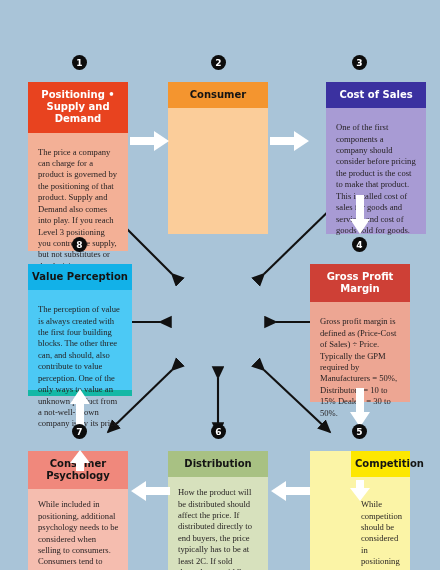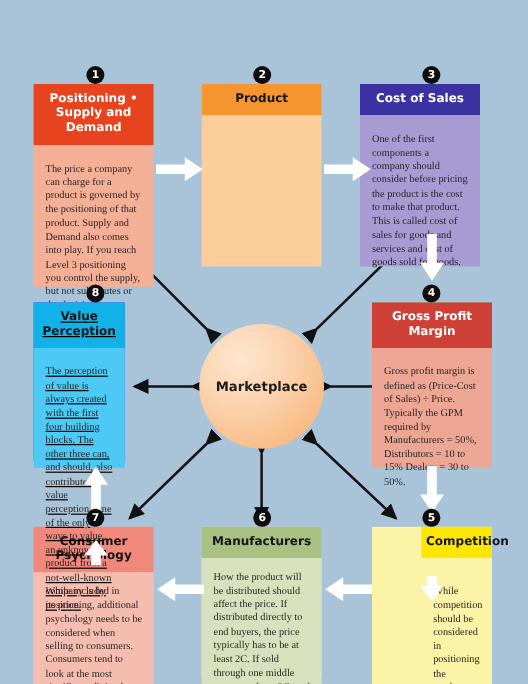--- a/index.html
+++ b/index.html
@@ -29,7 +29,7 @@
   svg.arrows { position:absolute; left:0; top:0; width:440px; height:518px; overflow:visible; }
 
   
-  .box { position:absolute; }
+  .box { position:absolute;margin-top:12px; }
   .box-head {
     text-align:center;
     font-family:"DejaVu Sans", sans-serif;

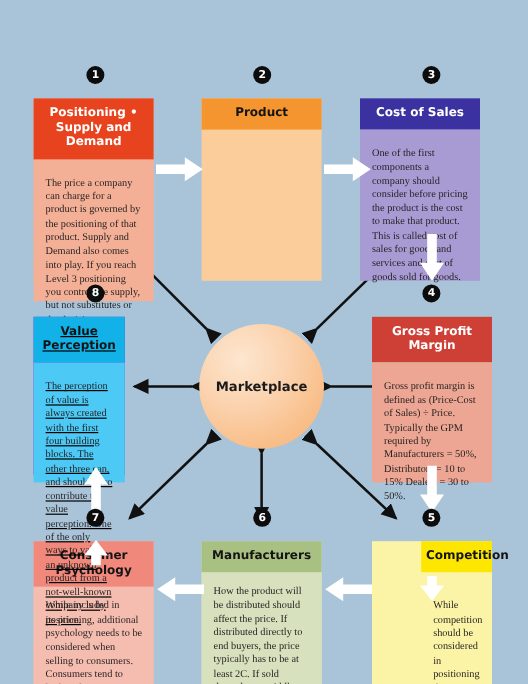--- a/index.html
+++ b/index.html
@@ -139,7 +139,7 @@
 
     <div class="badge" style="left:211px; top:3px;">2</div>
     <div class="box" id="b2" style="left: 168px; top: 18px; width: 100px; height: 152px; background: rgb(251, 205, 154);">
-      <div class="box-head" id="h2" style="background: rgb(244, 149, 47); color: rgb(20, 20, 20);">Product</div>
+      <div class="box-head" id="h2" style="background: rgb(244, 149, 47); color: rgb(20, 20, 20);">Consumer</div>
     </div>
 
     <div class="badge" style="left:352px; top:3px;">3</div>

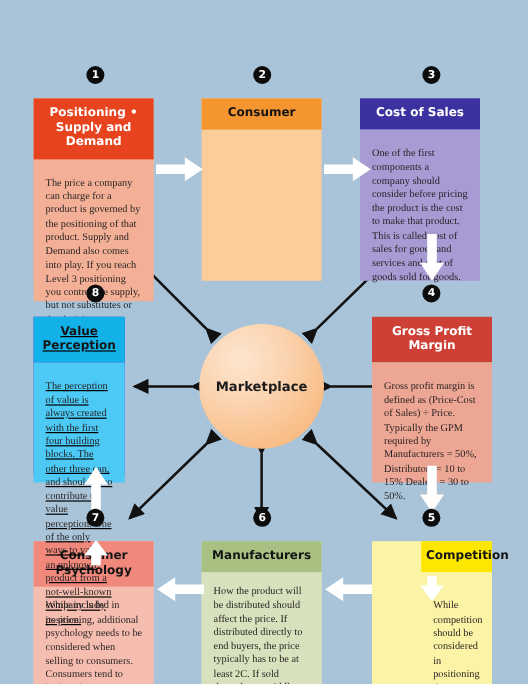--- a/index.html
+++ b/index.html
@@ -143,7 +143,7 @@
     </div>
 
     <div class="badge" style="left:352px; top:3px;">3</div>
-    <div class="box" id="b3" style="left: 300px; top: 18px; width: 100px; height: 152px; background: rgb(168, 155, 212);">
+    <div class="box" id="b3" style="left: 326px; top: 18px; width: 100px; height: 152px; background: rgb(168, 155, 212);">
       <div class="box-head" id="h3" style="background: rgb(59, 49, 160); color: rgb(255, 255, 255);">Cost of Sales</div>
       <div class="box-body" id="y3" style="height: 118px; background: rgb(168, 155, 212);">One of the first components a company should consider before pricing the product is the cost to make that product. This is called cost of sales for goods and services and cost of goods sold for goods.</div>
     </div>

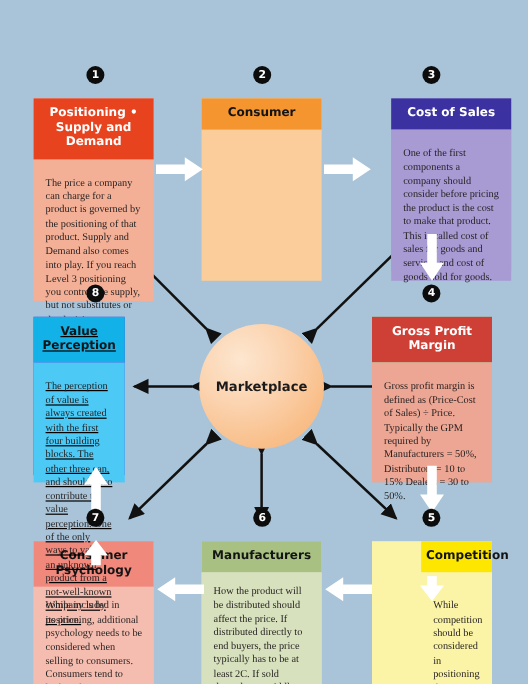--- a/index.html
+++ b/index.html
@@ -173,7 +173,7 @@
     </div>
 
     <div class="badge" style="left:72px; top:185px;">8</div>
-    <div class="box" id="b8" style="left: 28px; top: 200px; width: 76px; height: 132px; background: #6d28d9; text-decoration: underline;">
+    <div class="box" id="b8" style="left: 28px; top: 200px; width: 104px; height: 132px; background: #14b8a6;">
       <div class="box-head" id="h8" style="background: rgb(18, 177, 232); color: rgb(20, 20, 20);">Value Perception</div>
       <div class="box-body" id="y8" style="height: 100px; background: rgb(76, 201, 245);">The perception of value is always created with the first four building blocks. The other three can, and should, also contribute to value perception. One of the only ways to value an unknown product from a not-well-known company is by its price.</div>
     </div>

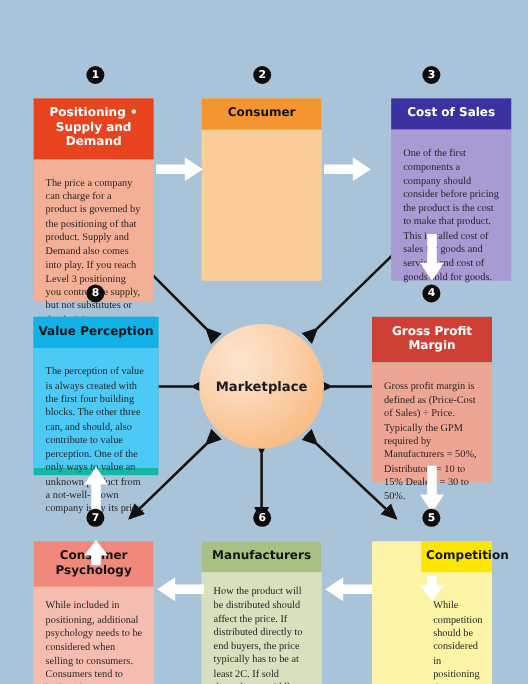--- a/index.html
+++ b/index.html
@@ -178,9 +178,6 @@
       <div class="box-body" id="y8" style="height: 100px; background: rgb(76, 201, 245);">The perception of value is always created with the first four building blocks. The other three can, and should, also contribute to value perception. One of the only ways to value an unknown product from a not-well-known company is by its price.</div>
     </div>
 
-    <div class="market" style="left:166px; top:218px;">
-      <span>Marketplace</span>
-    </div>
 
   </div>
 </div>

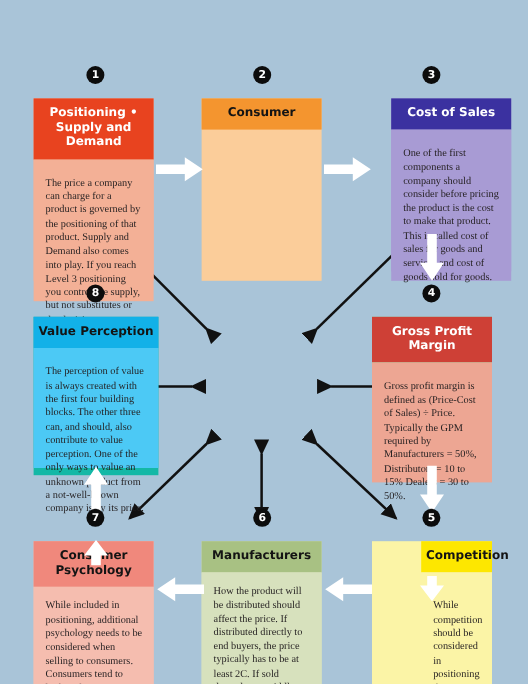--- a/index.html
+++ b/index.html
@@ -162,7 +162,7 @@
 
     <div class="badge" style="left:211px; top:372px;">6</div>
     <div class="box" id="b6" style="left: 168px; top: 387px; width: 100px; height: 131px; background: rgb(215, 225, 189);">
-      <div class="box-head" id="h6" style="background: rgb(168, 193, 131); color: rgb(20, 20, 20);">Manufacturers</div>
+      <div class="box-head" id="h6" style="background: rgb(168, 193, 131); color: rgb(20, 20, 20);">Distribution</div>
       <div class="box-body" id="y6" style="height: 99px; padding-top: 10px; background: rgb(215, 225, 189);">How the product will be distributed should affect the price. If distributed directly to end buyers, the price typically has to be at least 2C. If sold through one middle person, at least 3C, and if sold through two middle people, at least 4 to 5C.</div>
     </div>
 

